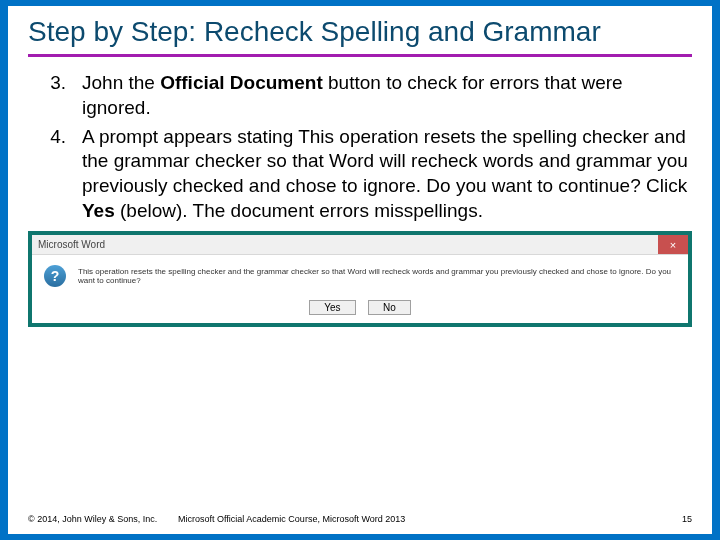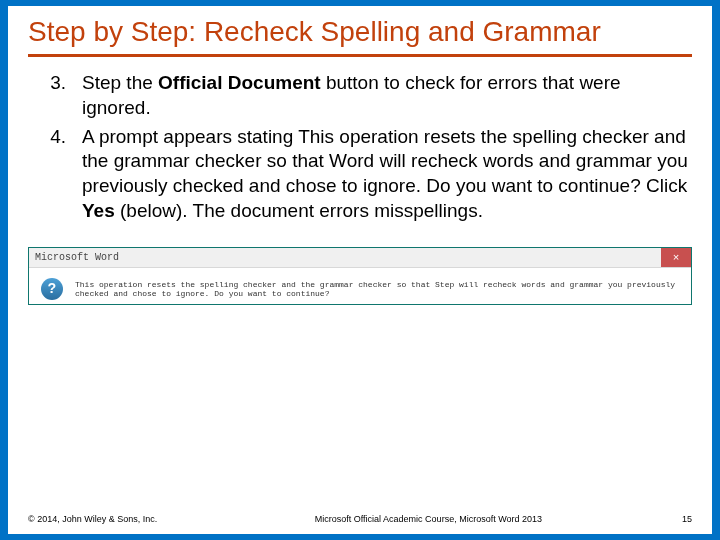--- a/index.html
+++ b/index.html
@@ -28,9 +28,9 @@
   }
   .title {
     font-size: 28px;
-    color: #c2410c;
+    color: #0c4a6e;
     padding-bottom: 6px;
-    border-bottom: 3px solid #c2410c;
+    border-bottom: 3px solid #a21caf;
     line-height: 1.15;
     margin-bottom: 14px;
   }

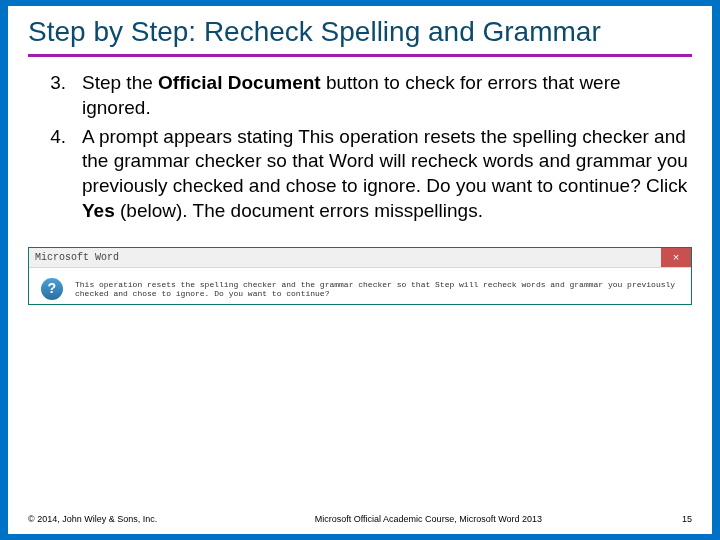--- a/index.html
+++ b/index.html
@@ -150,7 +150,7 @@
       <li>
         <span class="num">3.</span>
         <span class="body">
-          <span>Step the </span><span class="bold">Official Document</span><span> button to check for errors that were ignored.</span>
+          <span>John the </span><span class="bold">Official Document</span><span> button to check for errors that were ignored.</span>
         </span>
       </li>
       <li>

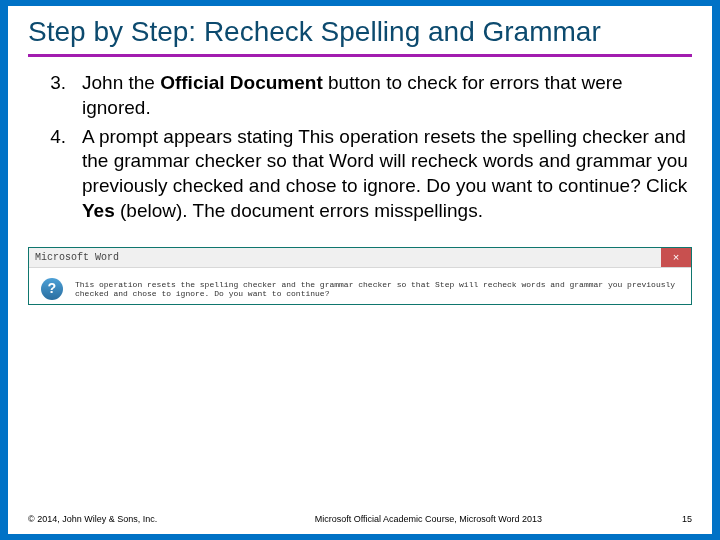--- a/index.html
+++ b/index.html
@@ -54,11 +54,11 @@
   }
   .bold { font-weight: bold; }
   .dialog-shot {
-    margin-top: 20px;
+    margin-top: 4px;
     width: 100%;
     background: #f0f0f0;
-    border: 1px solid #0f766e;
-    font-family: Liberation Mono, monospace;
+    border: 4px solid #0f766e;
+    font-family: Liberation Sans, sans-serif;
   }
   .dialog-titlebar {
     background: #f0f0f0;

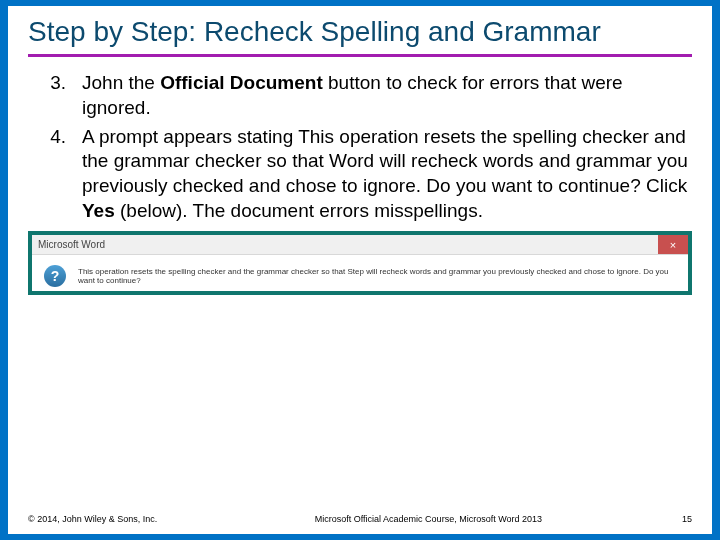--- a/index.html
+++ b/index.html
@@ -168,7 +168,7 @@
       </div>
       <div class="dialog-body">
         <span class="q-icon">?</span>
-        <span class="dialog-msg">This operation resets the spelling checker and the grammar checker so that Step will recheck words and grammar you previously checked and chose to ignore. Do you want to continue?</span>
+        <span class="dialog-msg">This operation resets the spelling checker and the grammar checker so that Word will recheck words and grammar you previously checked and chose to ignore. Do you want to continue?</span>
       </div>
     </div>
 

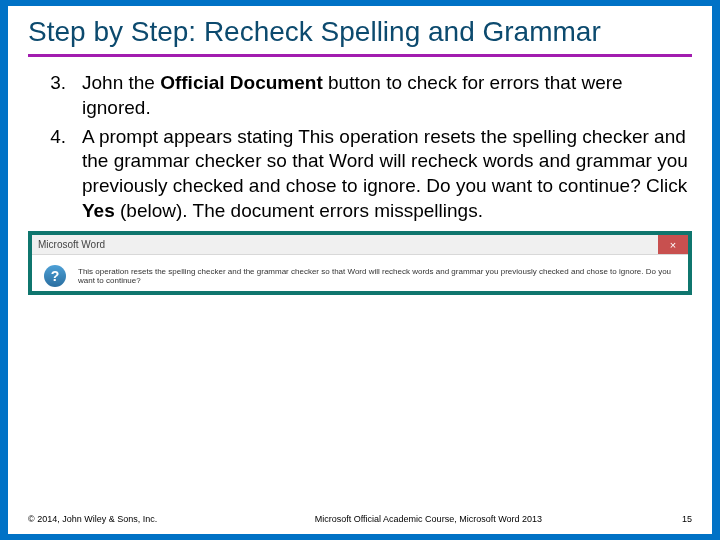--- a/index.html
+++ b/index.html
@@ -170,6 +170,10 @@
         <span class="q-icon">?</span>
         <span class="dialog-msg">This operation resets the spelling checker and the grammar checker so that Word will recheck words and grammar you previously checked and chose to ignore. Do you want to continue?</span>
       </div>
+      <div class="dialog-buttons">
+        <button>Yes</button>
+        <button>No</button>
+      </div>
     </div>
 
     <div class="footer">

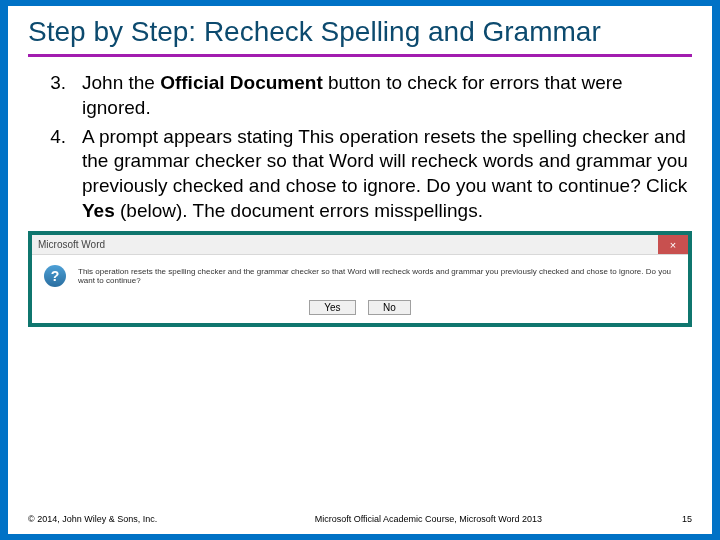--- a/index.html
+++ b/index.html
@@ -134,7 +134,7 @@
     position: absolute;
     left: 0;
     right: 0;
-    text-align: right;
+    text-align: left;
     margin-left: 150px;
     margin-right: 150px;
   }

